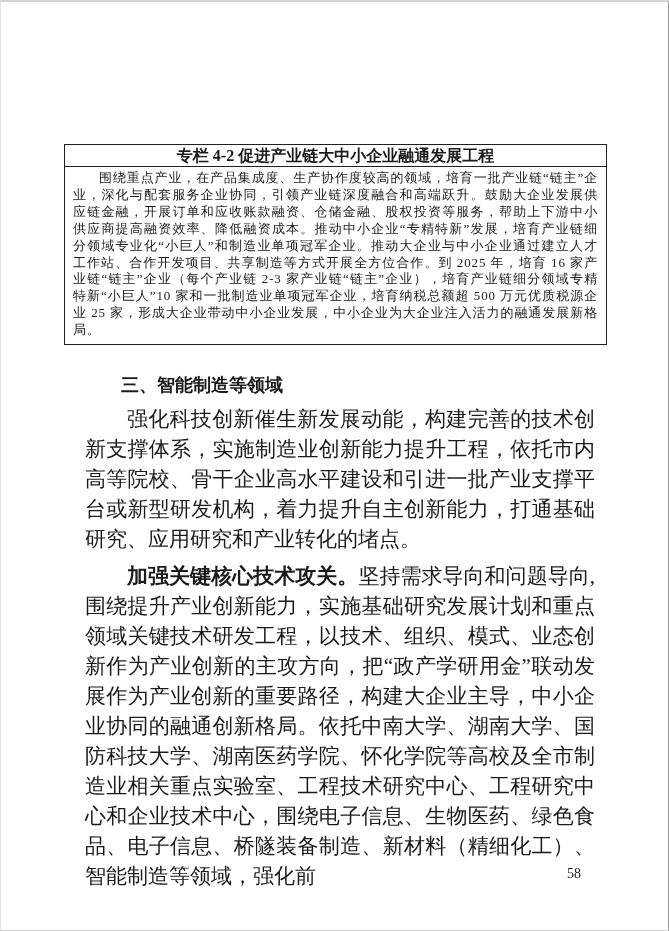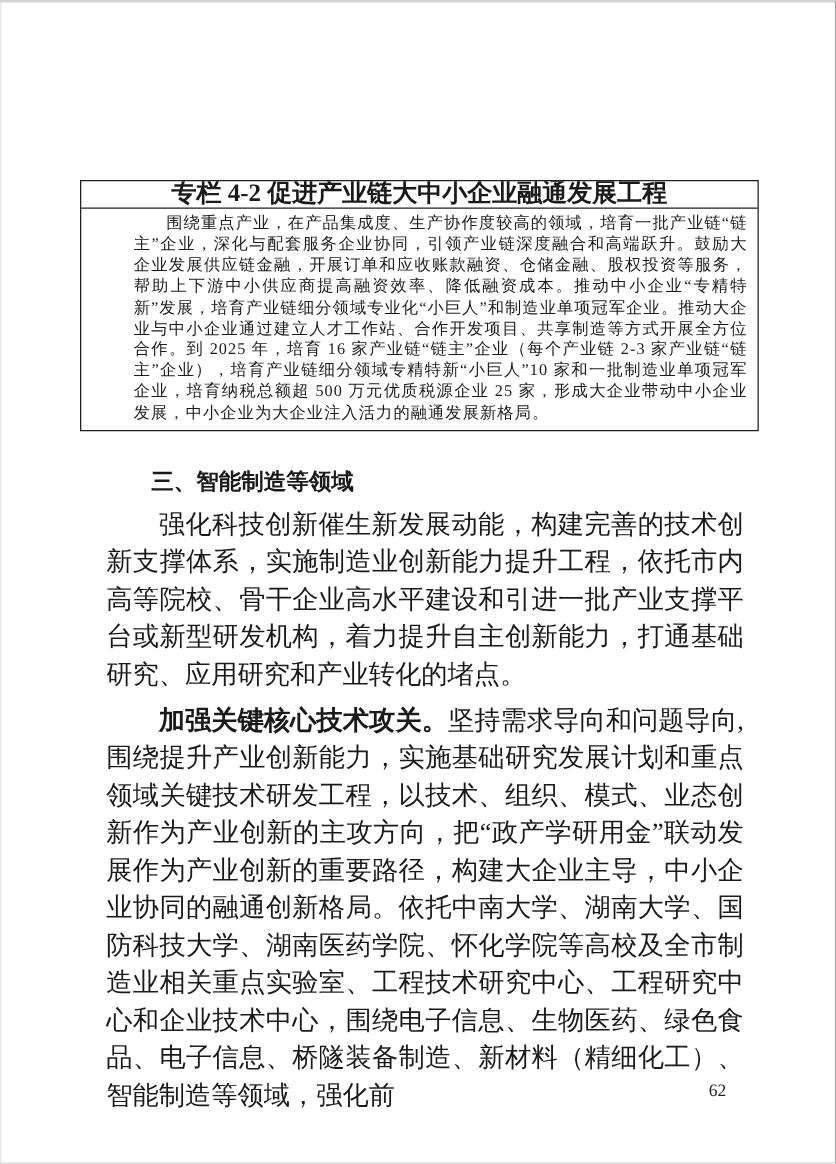--- a/index.html
+++ b/index.html
@@ -27,7 +27,7 @@
   }
   .callout-title {
     font-weight: bold;
-    font-size: 20px;
+    font-size: 16px;
     line-height: 21px;
     text-align: center;
     border-bottom: 1px solid #1f1f1f;

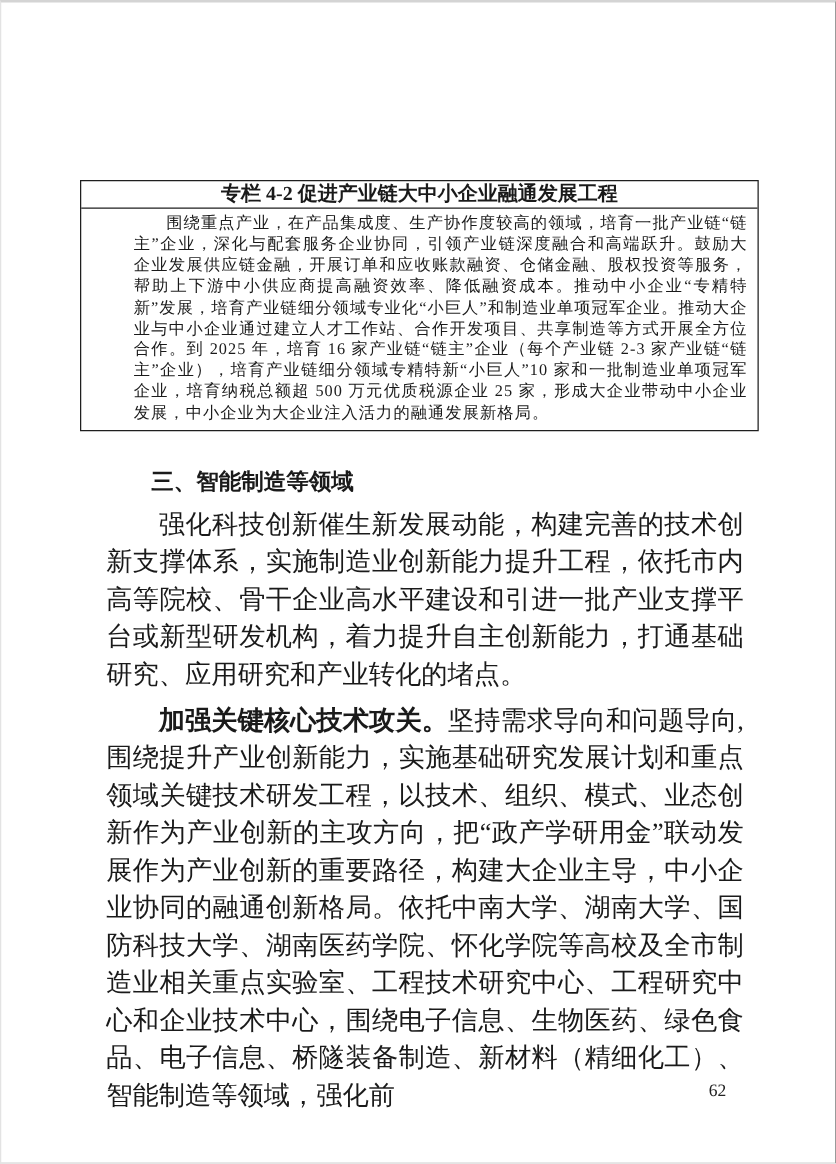--- a/index.html
+++ b/index.html
@@ -41,7 +41,6 @@
     letter-spacing: 0.85px;
     text-align: justify;
     text-indent: 2em;
-    margin-left: 34px;
   }
   .content {
     position: absolute;

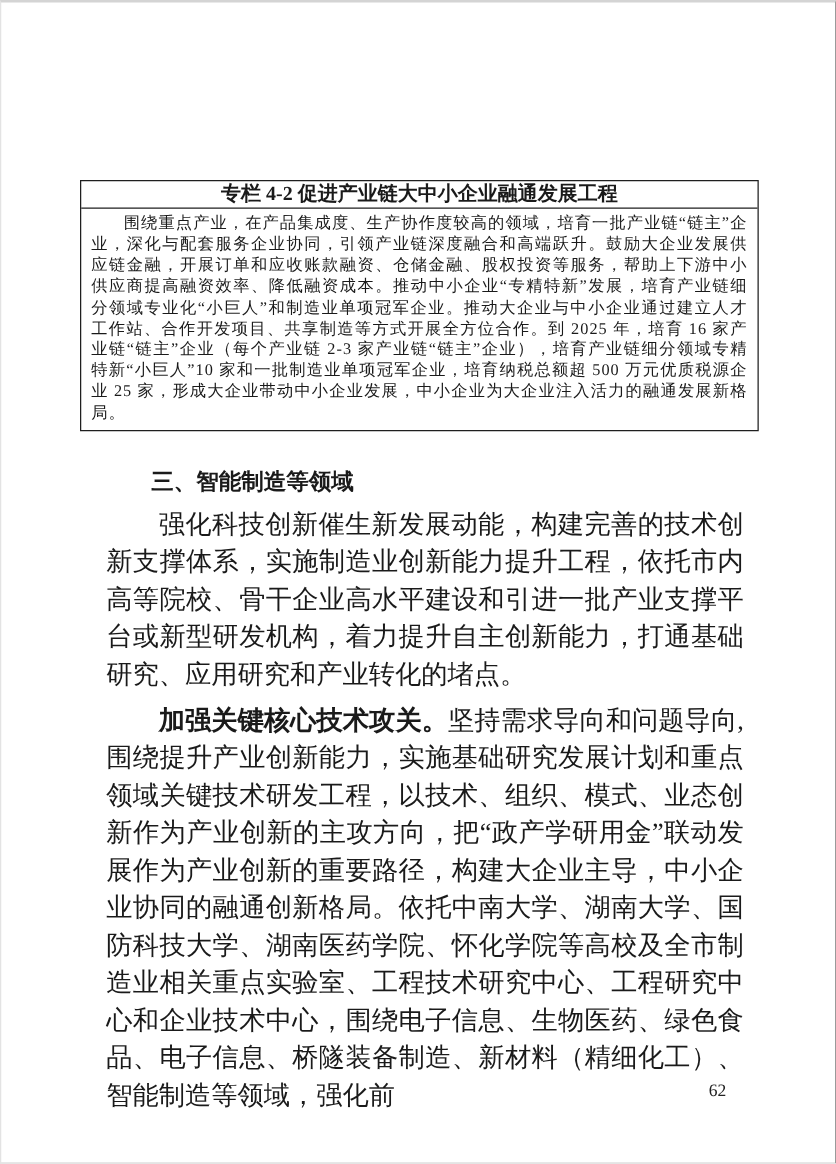--- a/index.html
+++ b/index.html
@@ -85,7 +85,7 @@
     <p class="para"><span class="lead">加强关键核心技术攻关。</span><span>坚持需求导向和问题导向,围绕提升产业创新能力，实施基础研究发展计划和重点领域关键技术研发工程，以技术、组织、模式、业态创新作为产业创新的主攻方向，把“政产学研用金”联动发展作为产业创新的重要路径，构建大企业主导，中小企业协同的融通创新格局。依托中南大学、湖南大学、国防科技大学、湖南医药学院、怀化学院等高校及全市制造业相关重点实验室、工程技术研究中心、工程研究中心和企业技术中心，围绕电子信息、生物医药、绿色食品、电子信息、桥隧装备制造、新材料（精细化工）、智能制造等领域，强化前</span></p>
   </div>
 
-  <div class="page-number">62</div>
+  <div class="page-number">58</div>
 
 </div>
 

